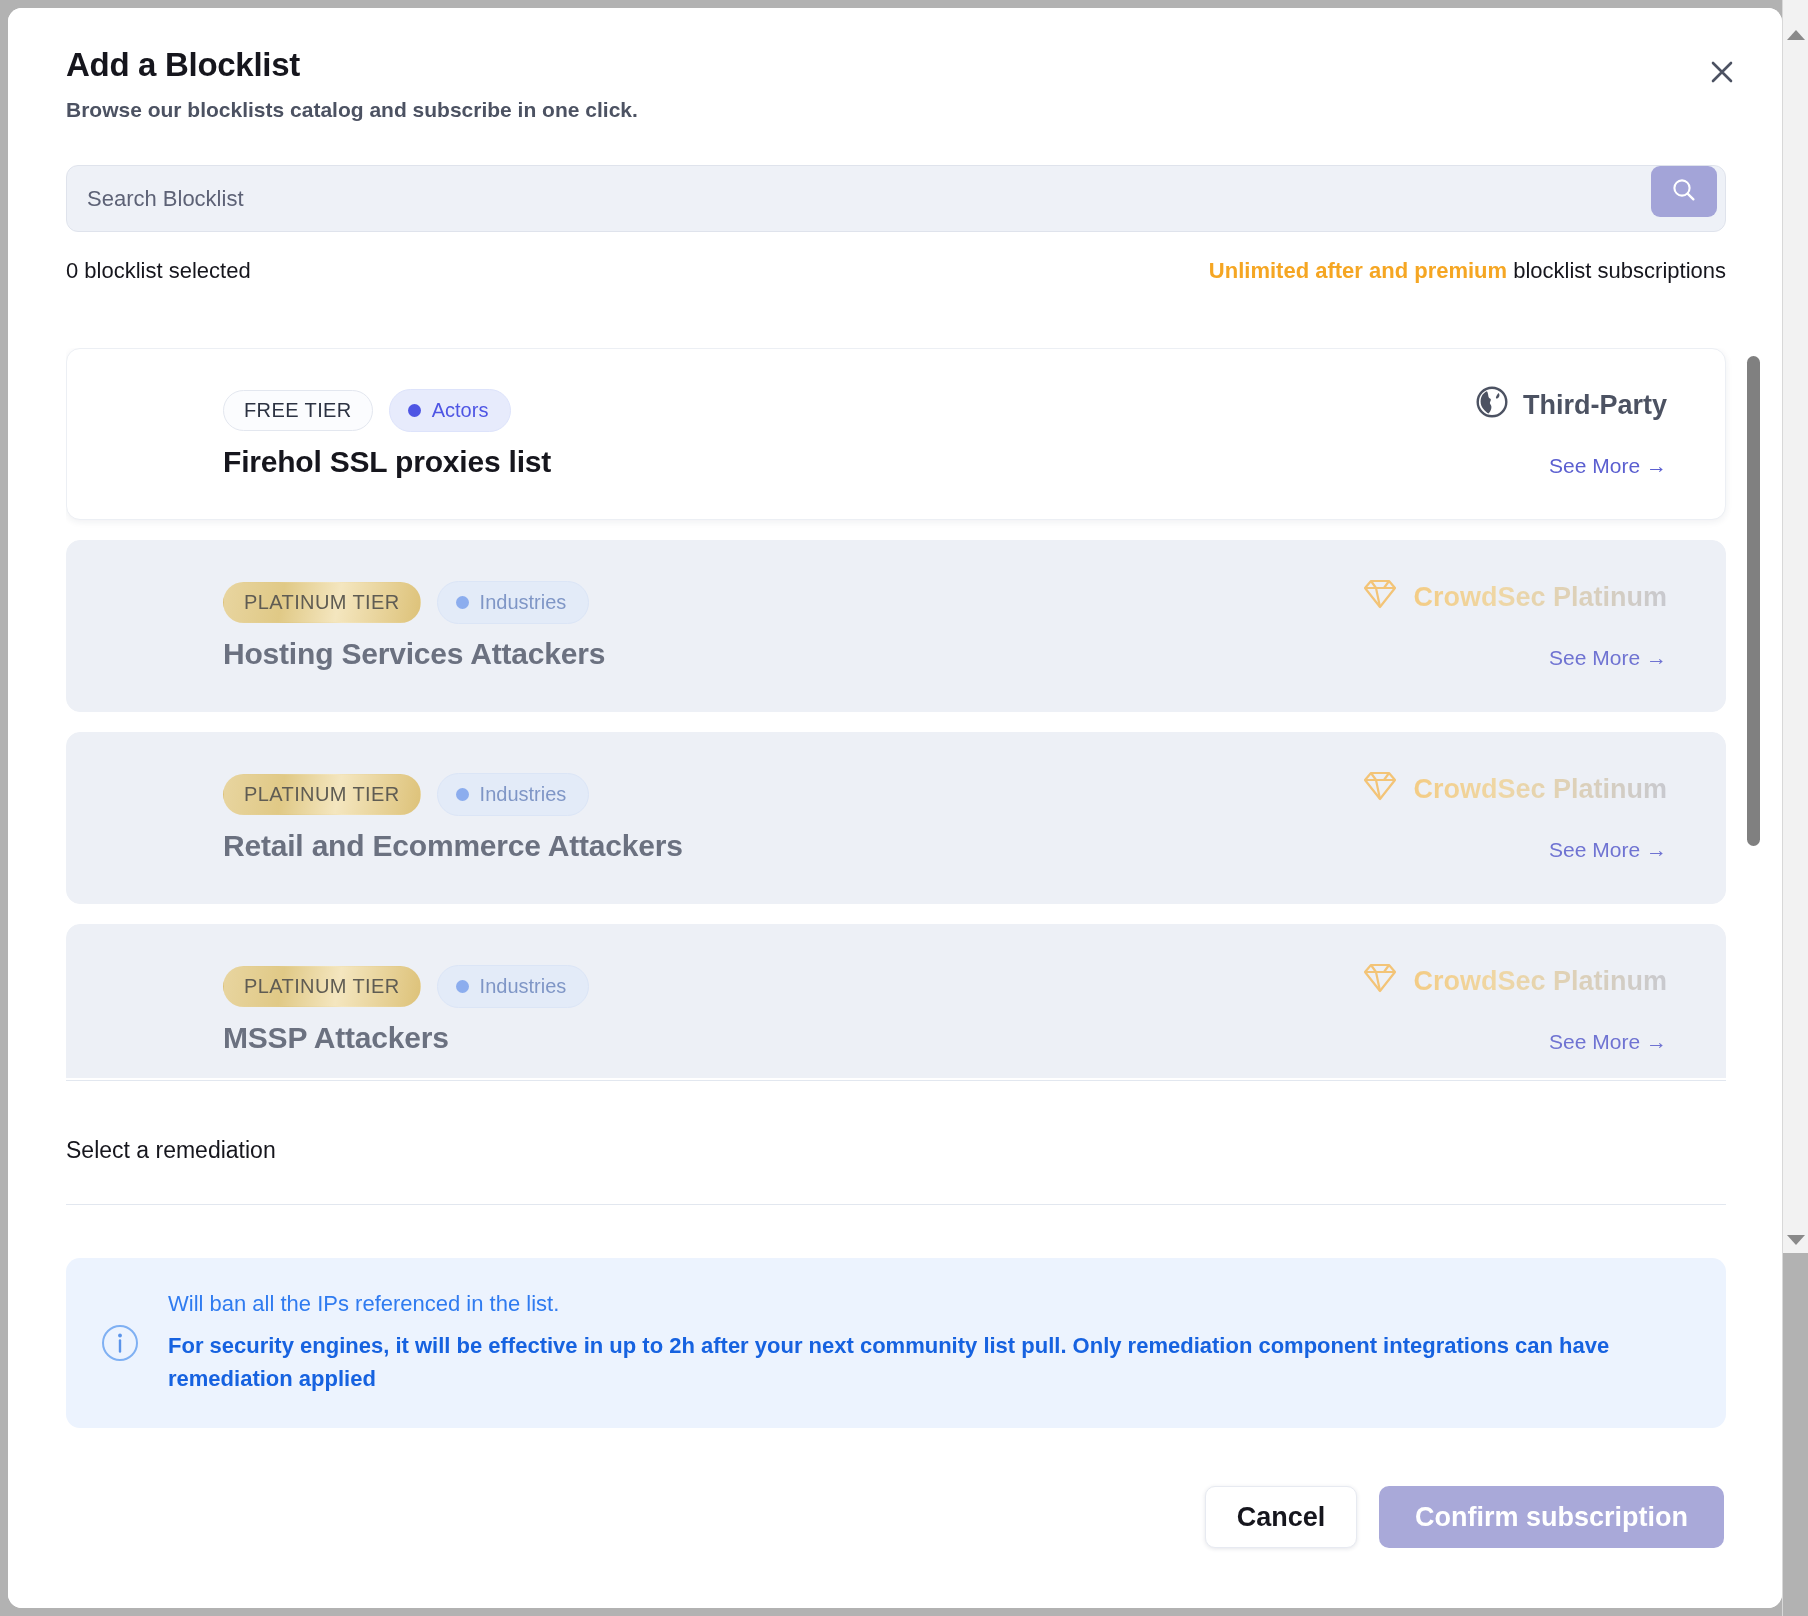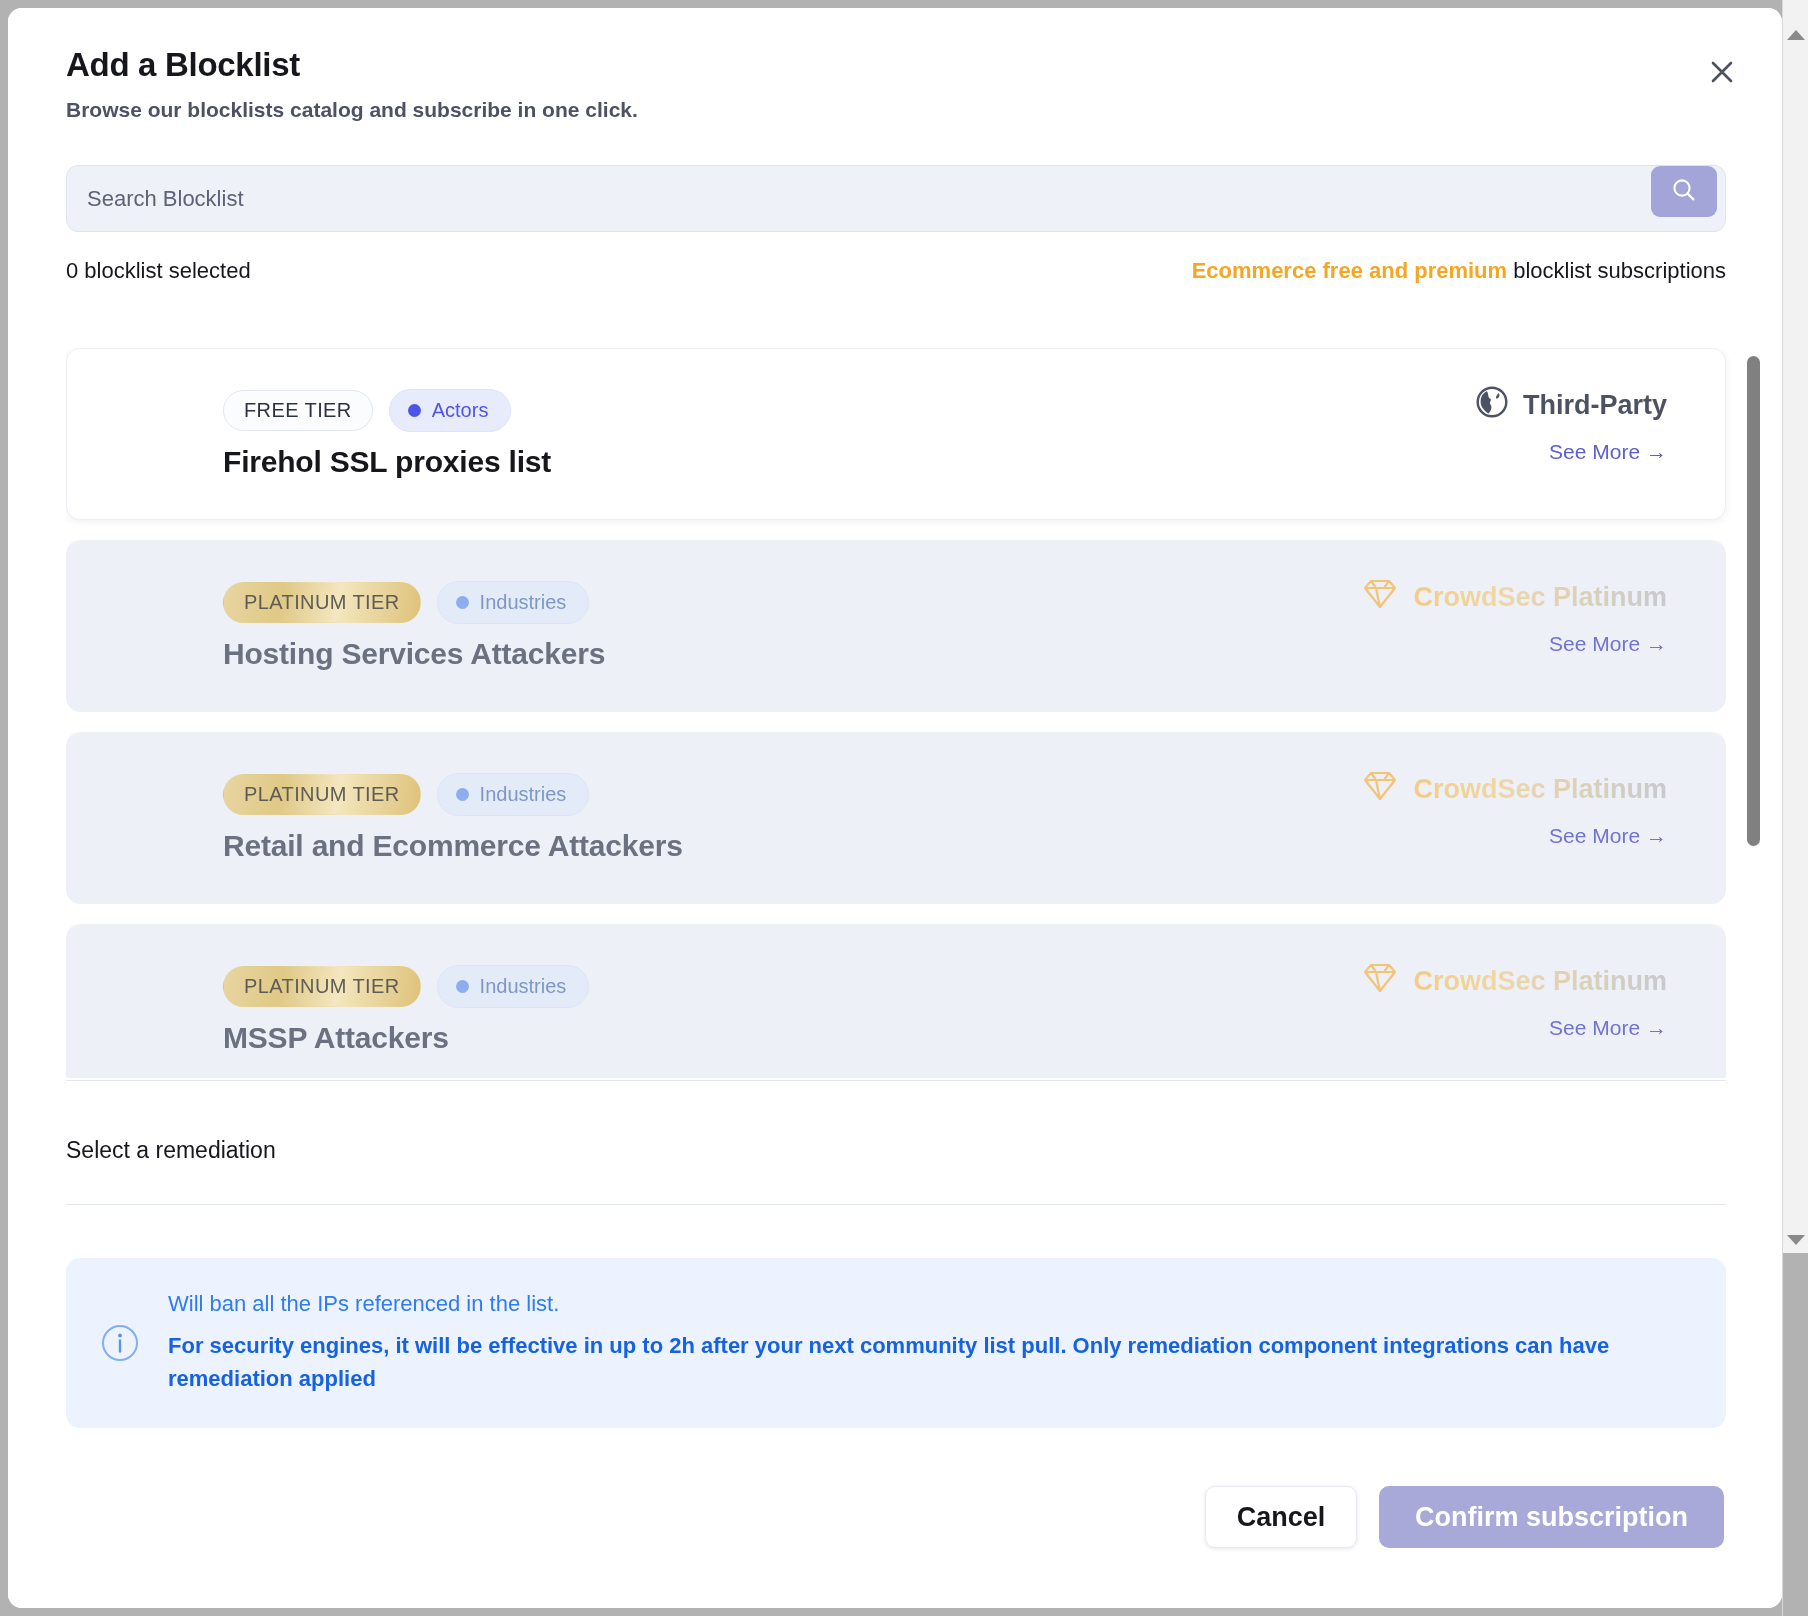--- a/index.html
+++ b/index.html
@@ -378,7 +378,7 @@
         <div class="meta-row">
           <div class="meta-left">0 blocklist selected</div>
           <div class="meta-right">
-            <span class="hl">Ecommerce free and premium</span><span> blocklist subscriptions</span>
+            <span class="hl">Unlimited after and premium</span><span> blocklist subscriptions</span>
           </div>
         </div>
 

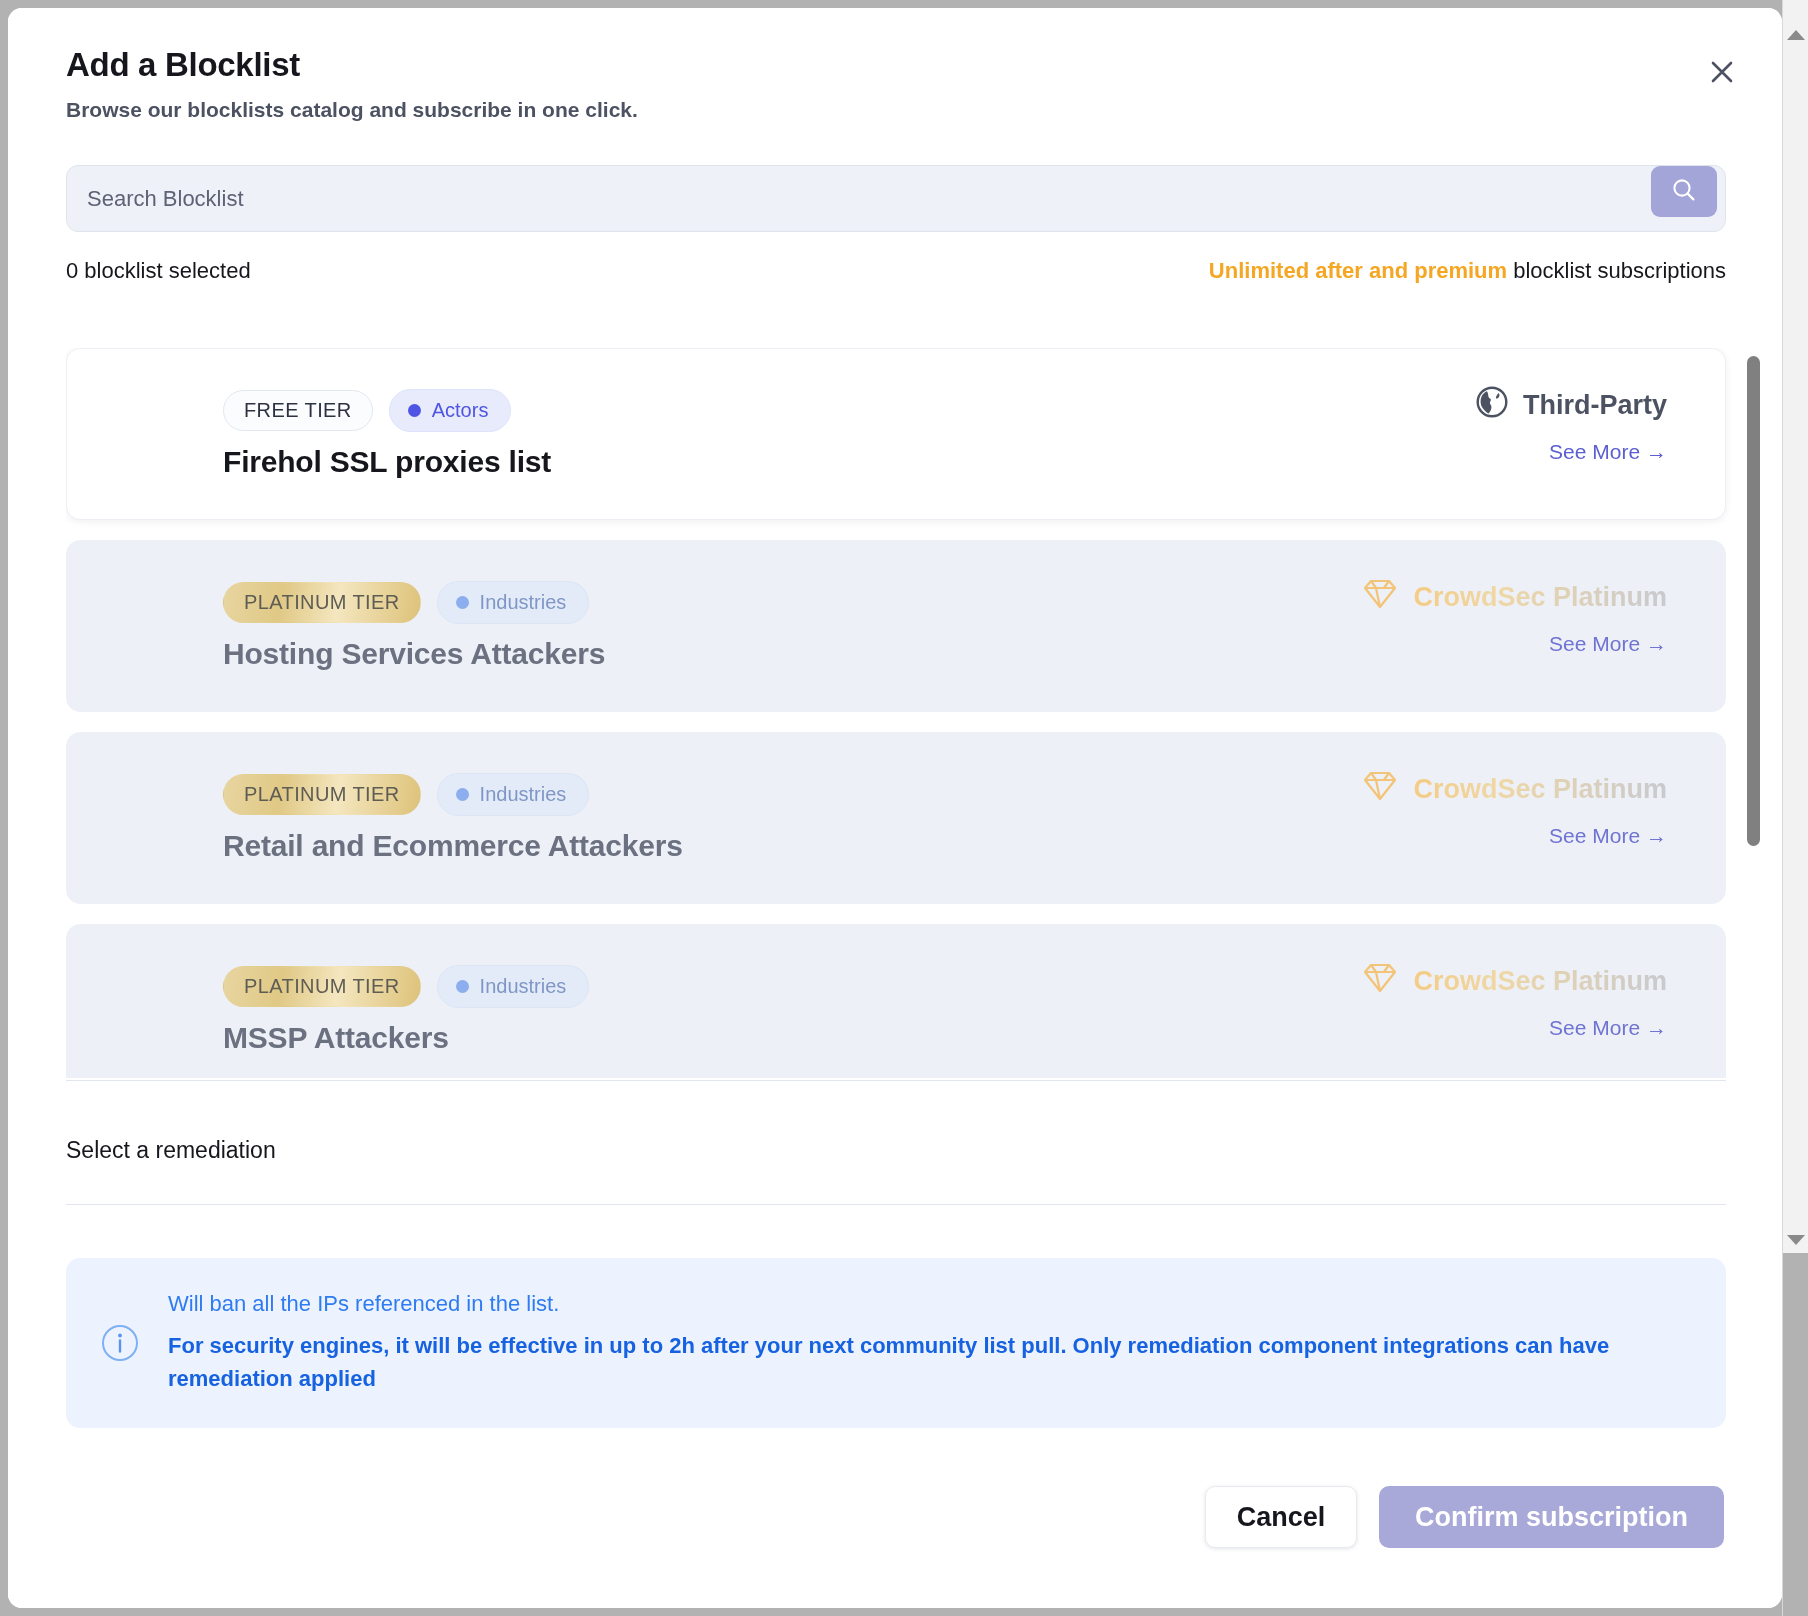--- a/index.html
+++ b/index.html
@@ -233,7 +233,7 @@
     color: transparent;
   }
   .see-more {
-    margin-top: 14px;
+    margin-top: 28px;
     font-size: 21px;
     color: #6f73d2;
     cursor: pointer;

